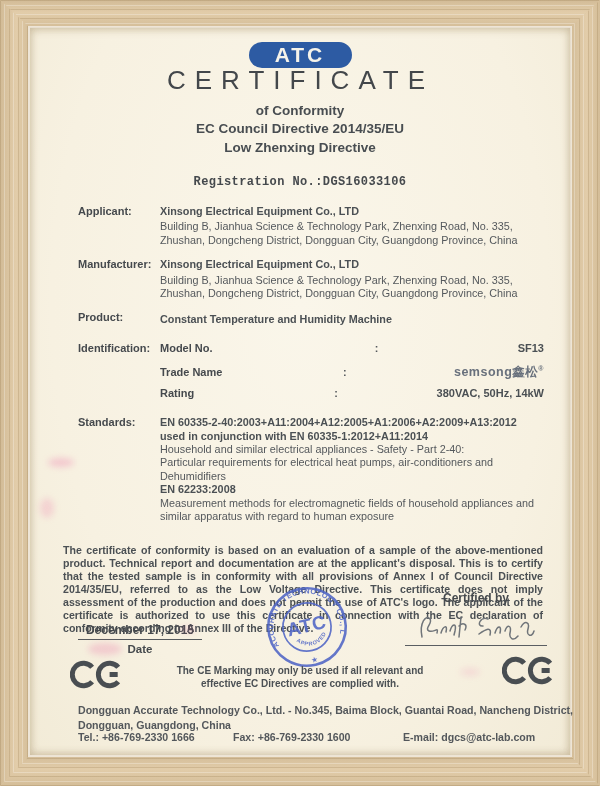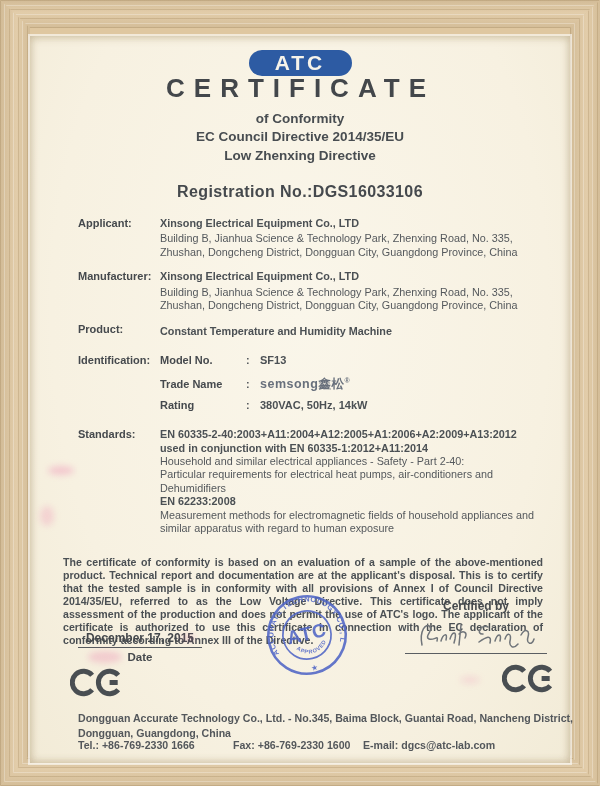--- a/index.html
+++ b/index.html
@@ -33,7 +33,6 @@
     box-shadow:inset 0 4px 7px rgba(130,98,46,.14), inset 4px 0 7px rgba(130,98,46,.10),
                inset -4px 0 7px rgba(130,98,46,.10), inset 0 -4px 7px rgba(130,98,46,.12);
     color:#4b5054;
-    margin-top:8px;
   }
   .smudge{position:absolute;border-radius:50%;filter:blur(3px);pointer-events:none;}
 

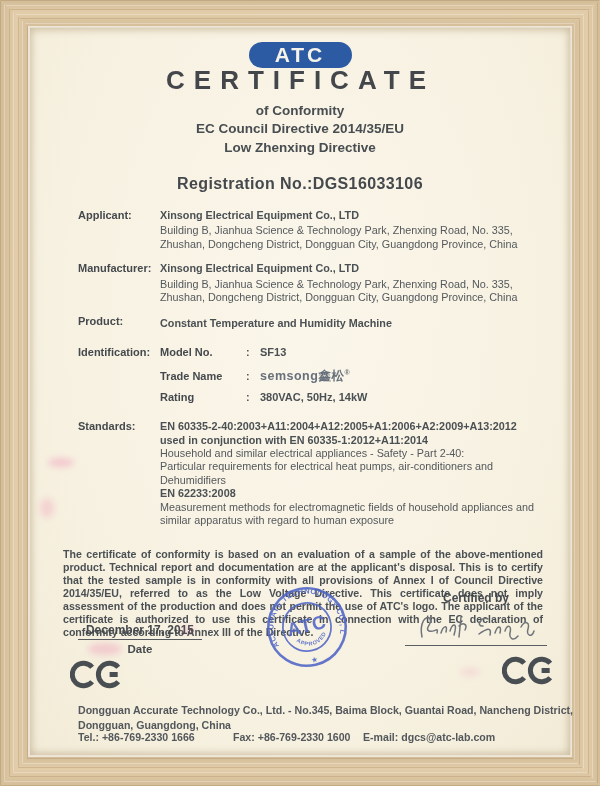--- a/index.html
+++ b/index.html
@@ -43,7 +43,7 @@
     background:#2d5ba3;border-radius:13px;color:#f6f3ea;font-weight:bold;
     font-size:21px;letter-spacing:3px;text-align:center;
   }
-  .cert-title{margin-top:-3px;font-size:26px;font-weight:bold;color:#43474b;
+  .cert-title{margin-top:-3px;font-size:26px;font-weight:normal;color:#43474b;
     letter-spacing:9px;padding-left:1px;}
   .cert-sub{margin-top:7px;font-size:13.5px;font-weight:bold;color:#484d51;}
   .dirline{margin-top:3px;font-size:13.5px;font-weight:bold;color:#484d51;line-height:16px;}

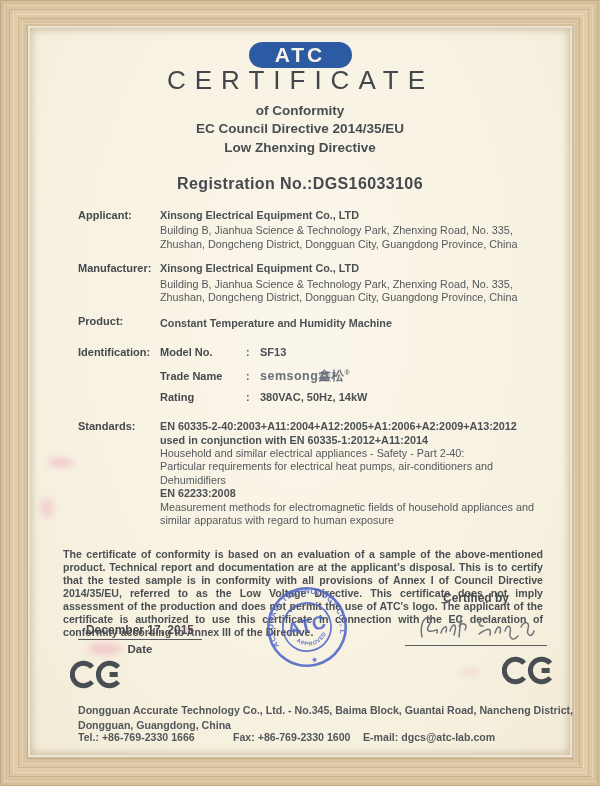--- a/index.html
+++ b/index.html
@@ -47,7 +47,7 @@
     letter-spacing:9px;padding-left:1px;}
   .cert-sub{margin-top:7px;font-size:13.5px;font-weight:bold;color:#484d51;}
   .dirline{margin-top:3px;font-size:13.5px;font-weight:bold;color:#484d51;line-height:16px;}
-  .regno{margin-top:19px;font-size:16px;font-weight:bold;color:#45494d;letter-spacing:.4px;}
+  .regno{margin-top:19px;font-size:12px;font-weight:bold;color:#45494d;letter-spacing:.4px;font-family:Liberation Mono, monospace;}
 
   
   .info{margin-top:16px;}

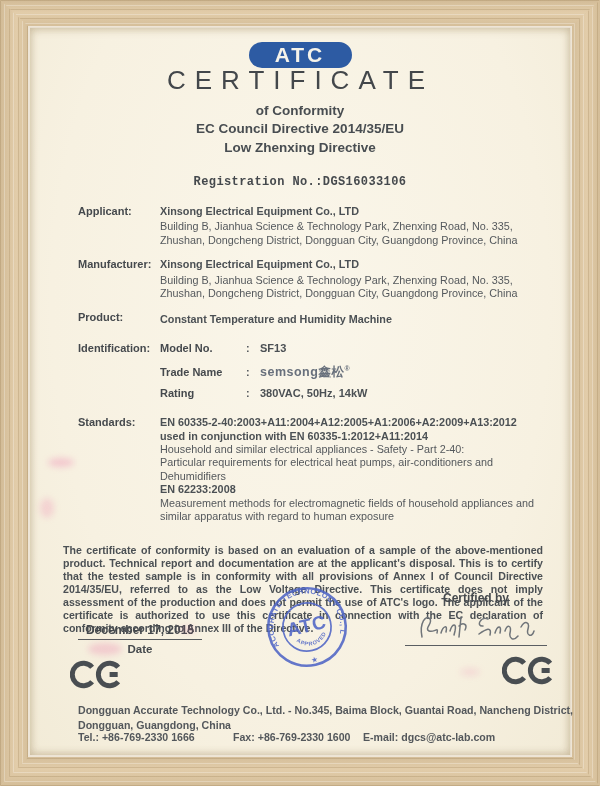--- a/index.html
+++ b/index.html
@@ -55,7 +55,7 @@
   .inforow .lbl{width:82px;flex:none;font-weight:bold;font-size:11px;color:#45494d;}
   .inforow .val{flex:1;font-size:10.8px;line-height:13.4px;color:#54585c;}
   .val .cname{font-weight:bold;margin-bottom:2px;color:#4b5054;}
-  .subrow{display:flex;margin-bottom:7px;align-items:baseline;}
+  .subrow{display:flex;margin-bottom:7px;align-items:baseline;justify-content:space-between;}
   .sublbl{width:86px;flex:none;font-weight:bold;font-size:11px;color:#45494d;}
   .subcolon{width:14px;flex:none;font-weight:bold;}
   .subval{font-weight:bold;font-size:11px;color:#4b5054;}

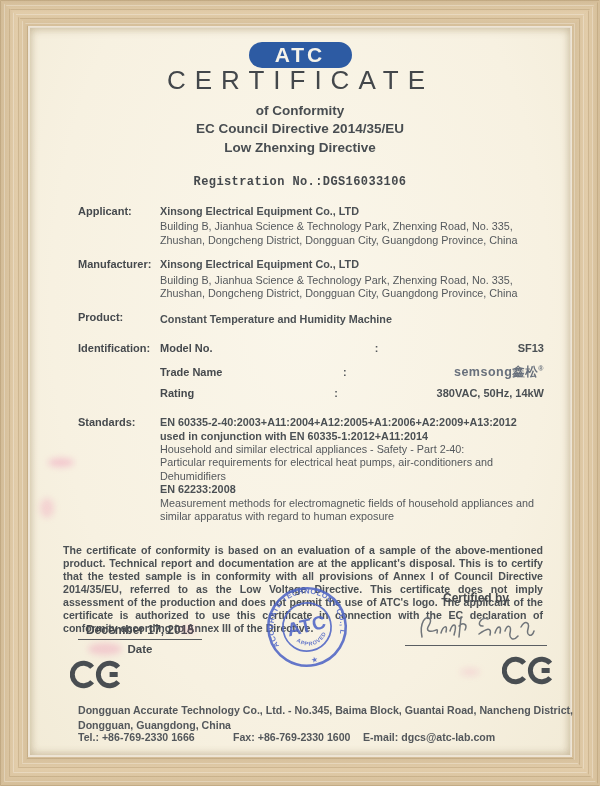--- a/index.html
+++ b/index.html
@@ -210,6 +210,10 @@
     </text>
   </svg>
 
+  <div class="ce-note">
+    <div>The CE Marking may only be used if all relevant and</div>
+    <div>effective EC Directives are complied with.</div>
+  </div>
 
   <svg class="ce-mark leftpos" width="54" height="31" viewBox="0 0 120 64">
     <g fill="none" stroke="#494e52" stroke-width="11">

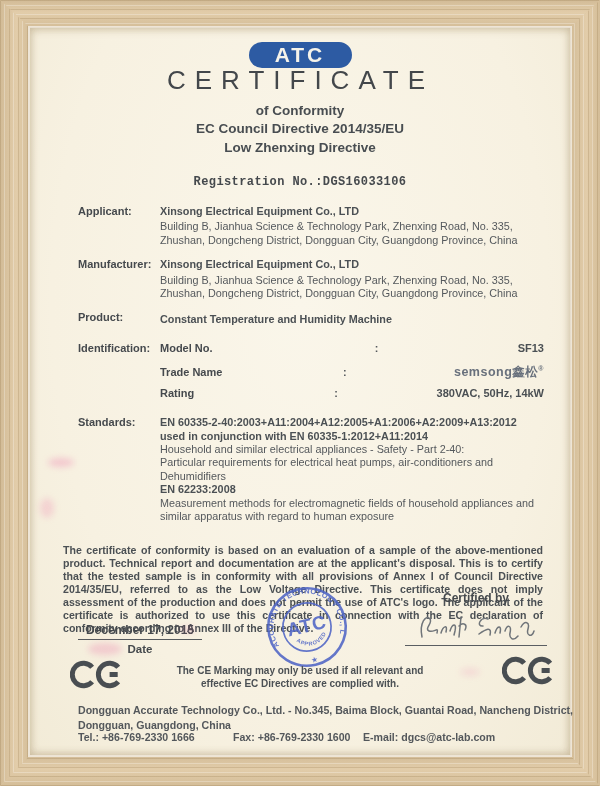--- a/index.html
+++ b/index.html
@@ -94,7 +94,7 @@
   .footer-contacts{position:absolute;left:48px;top:703px;width:480px;display:flex;
     font-size:10.6px;font-weight:bold;color:#53575b;}
   .footer-contacts .tel{width:155px;}
-  .footer-contacts .fax{width:130px;}
+  .footer-contacts .fax{width:170px;}
 </style>
 </head>
 <body>

